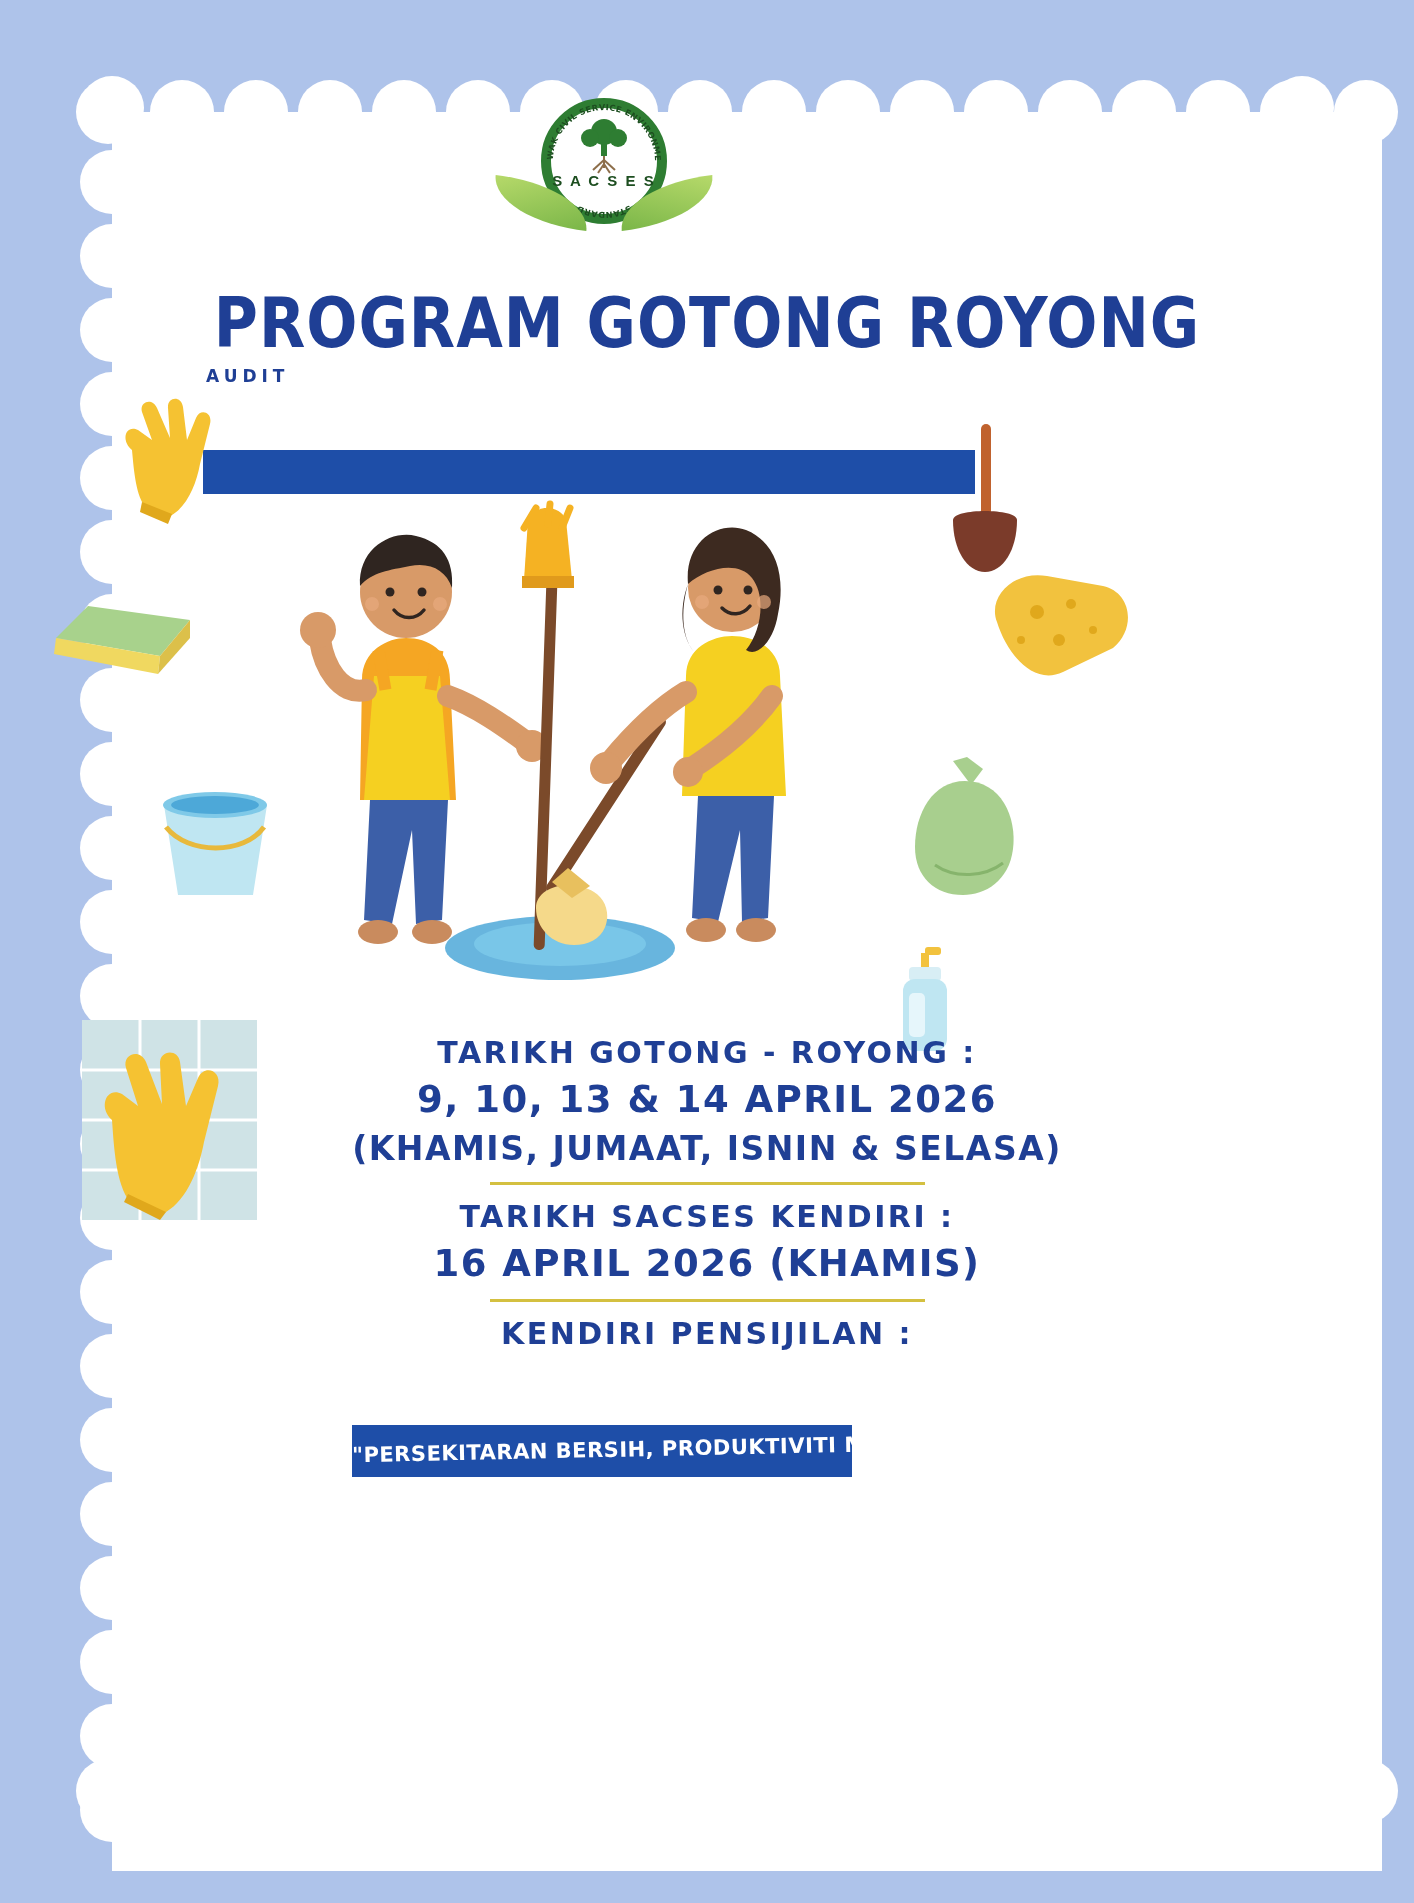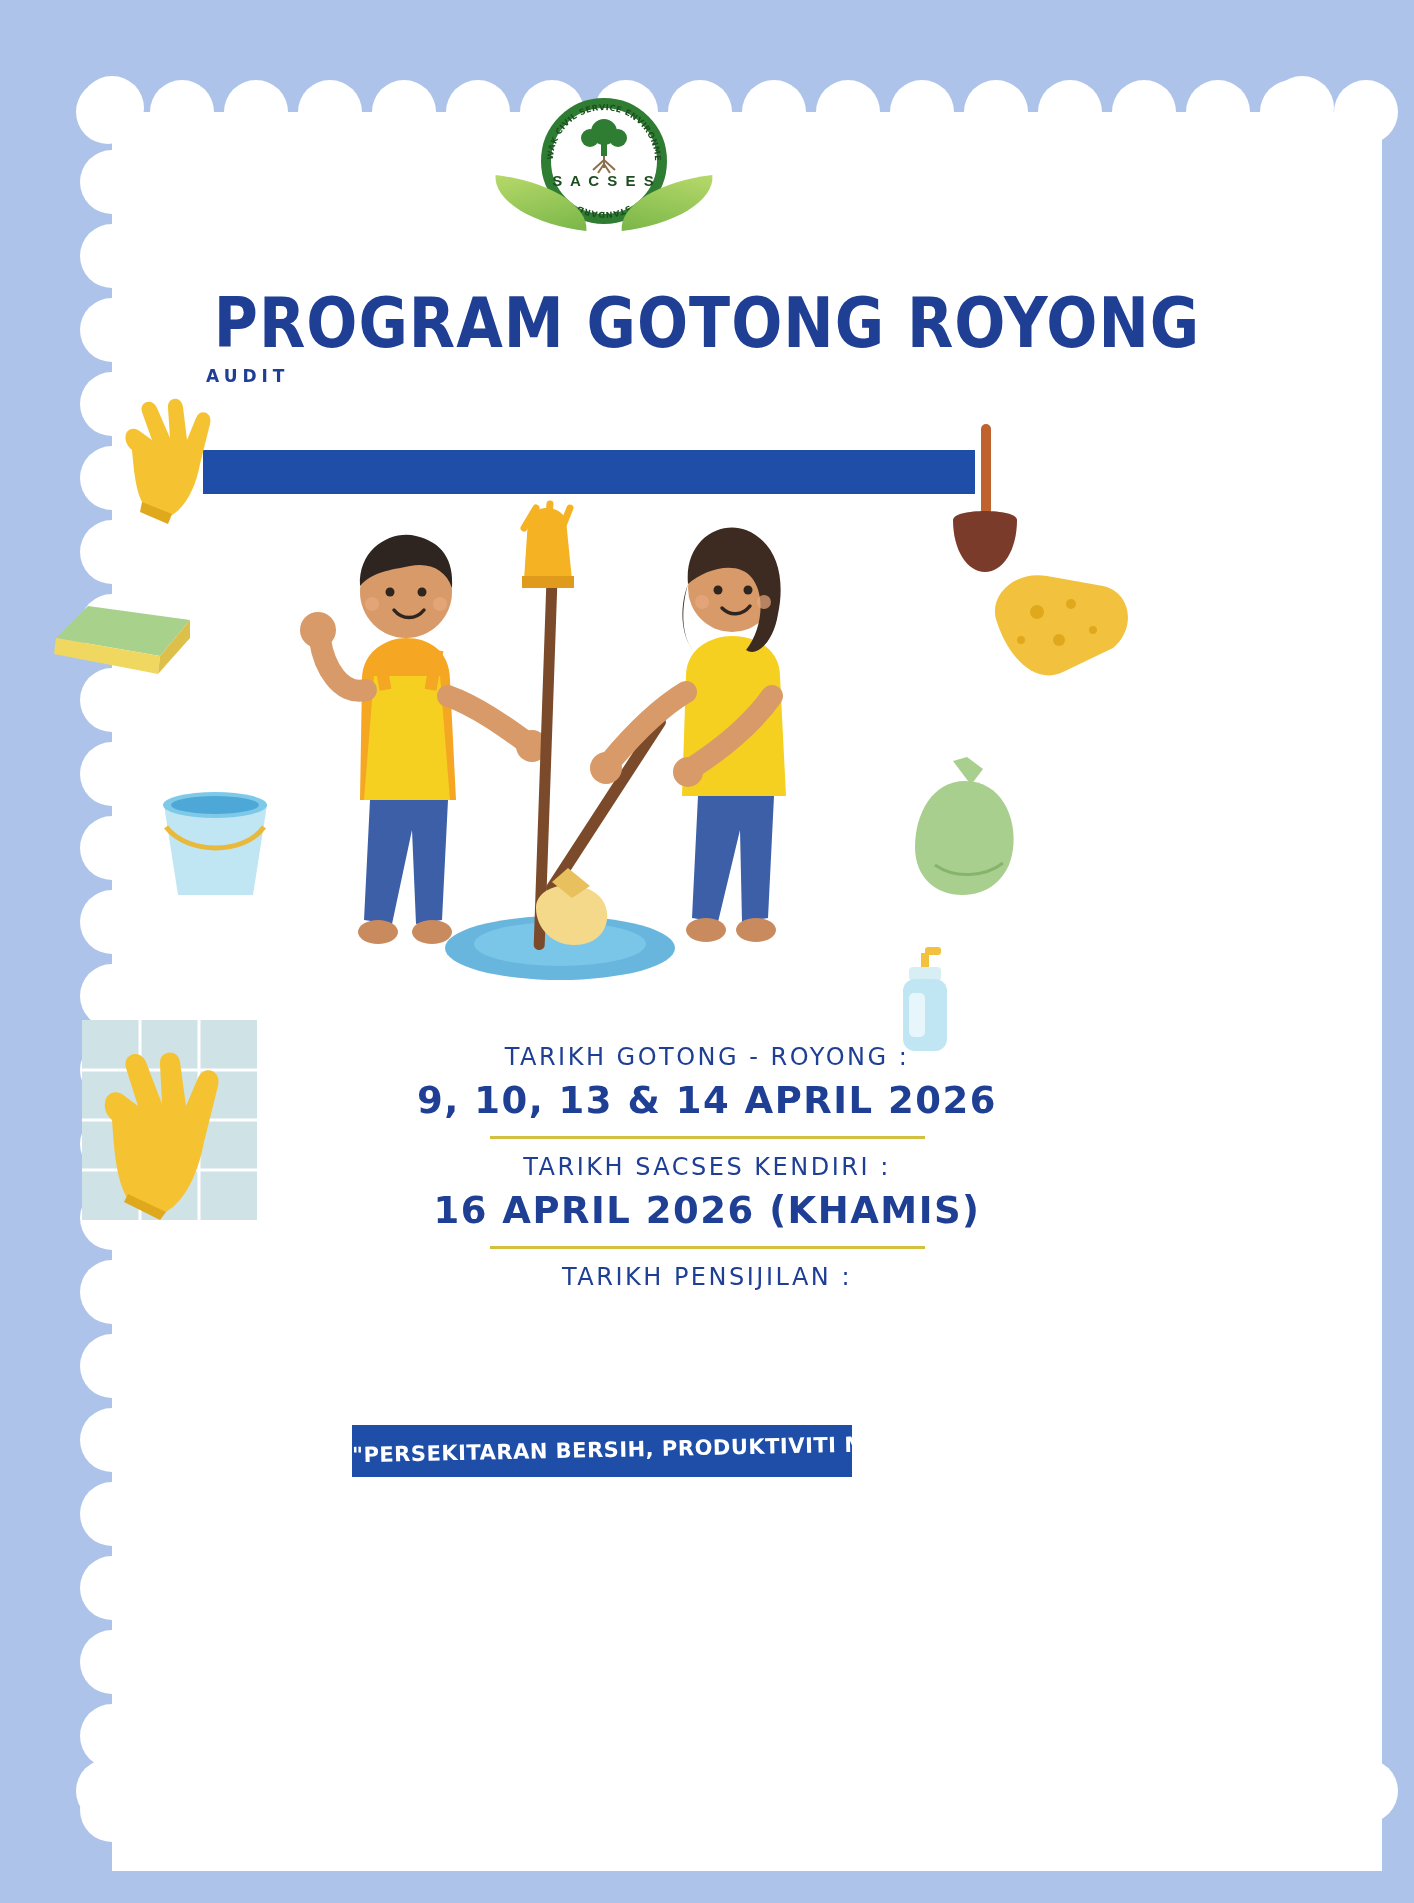--- a/index.html
+++ b/index.html
@@ -162,10 +162,10 @@
     font-family: "DejaVu Sans", sans-serif;
   }
   .d-label {
-    font-size: 24px;
-    font-weight: normal;
+    font-size: 30px;
+    font-weight: bold;
     letter-spacing: 2.5px;
-    margin: 8px 0 4px 0;
+    margin: 0 0 4px 0;
   }
   .d-value {
     font-size: 37px;

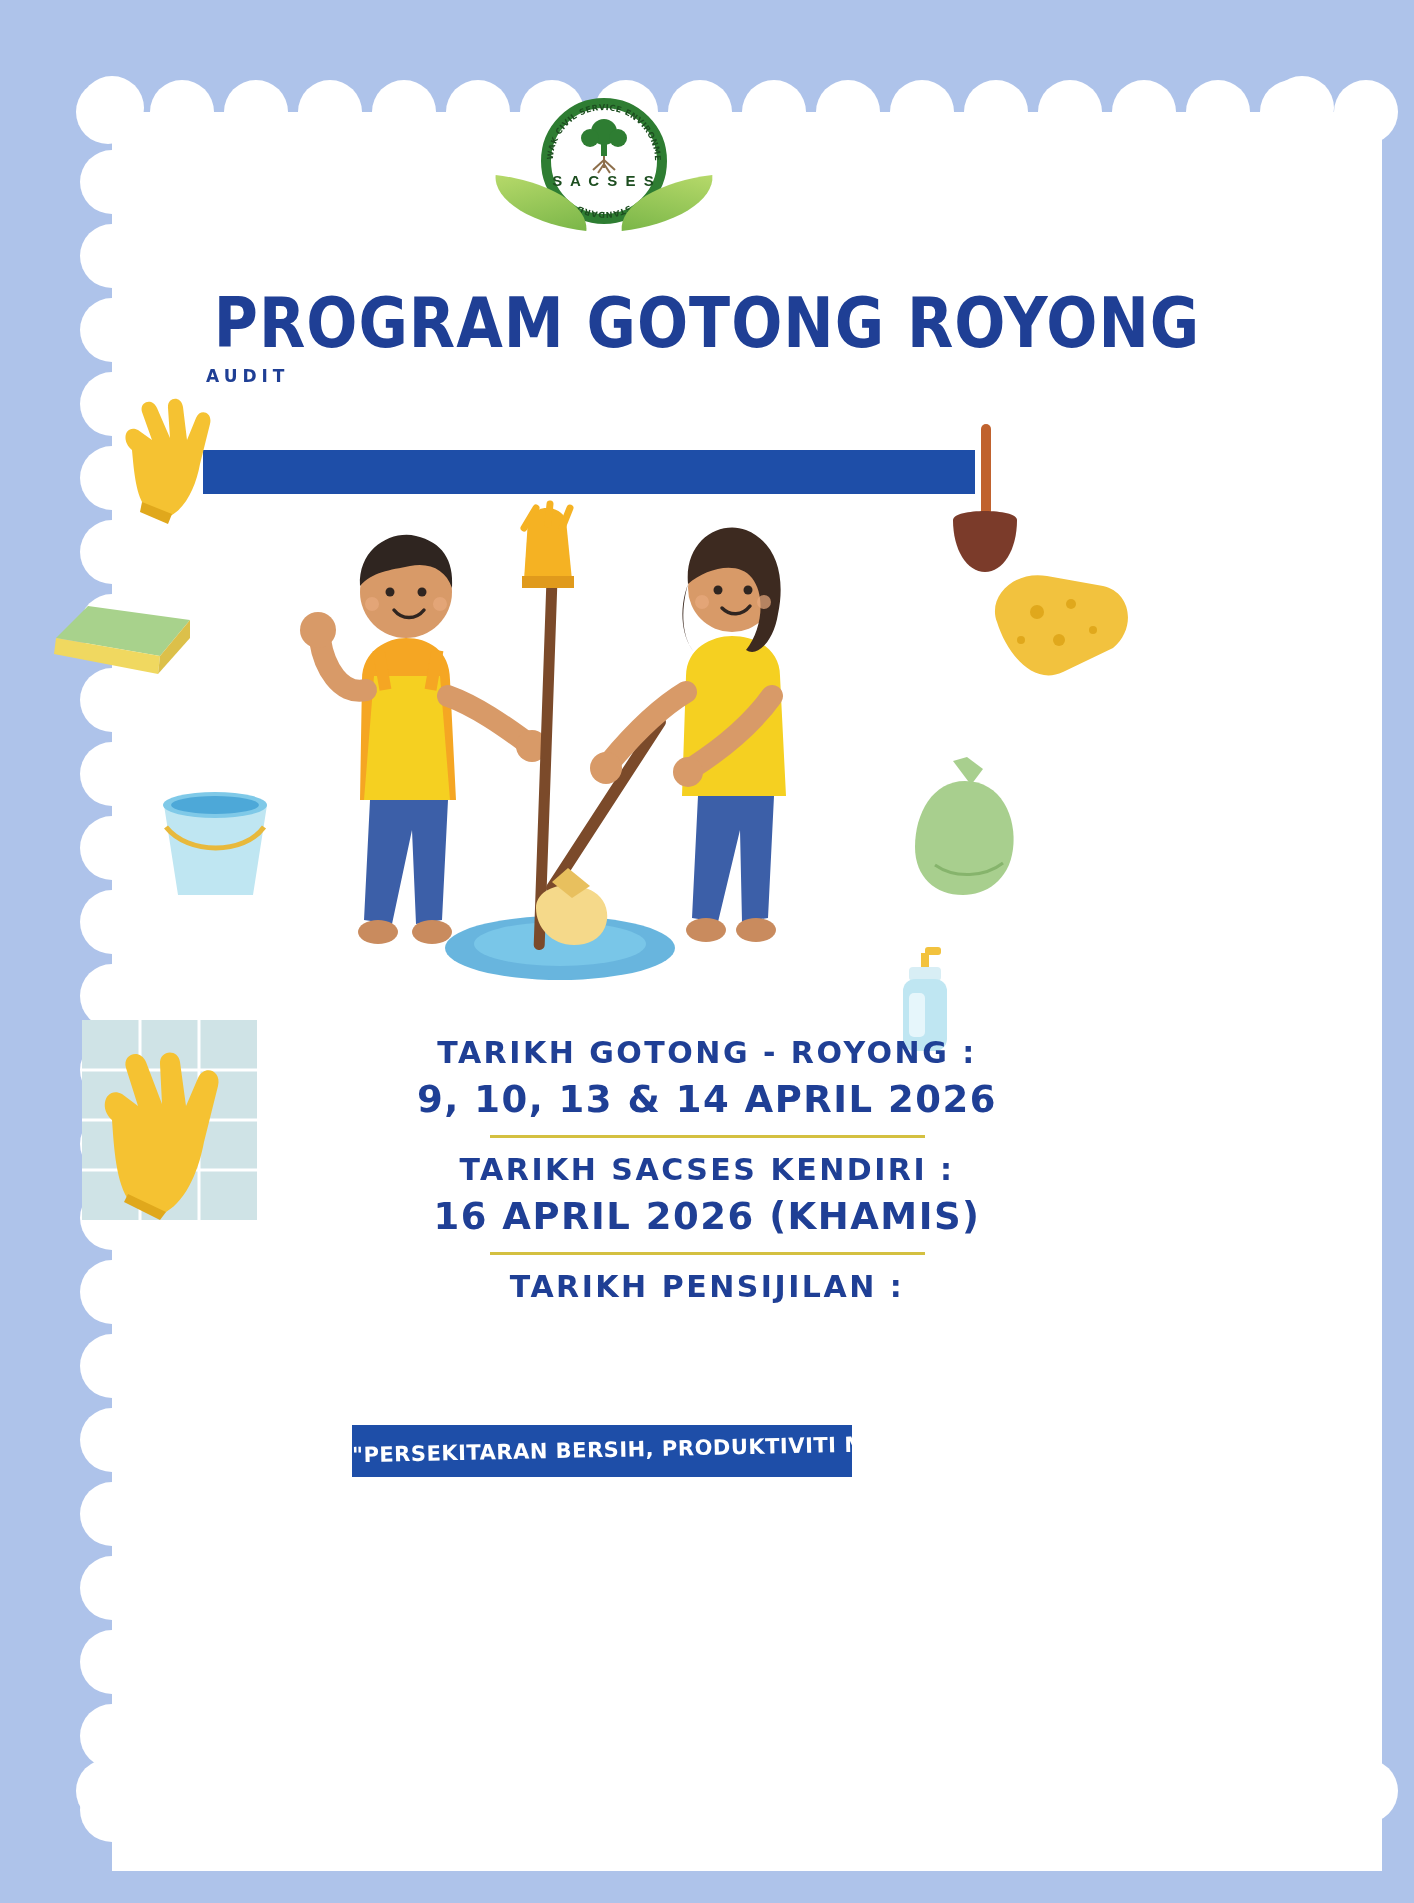--- a/index.html
+++ b/index.html
@@ -479,6 +479,7 @@
   <div class="dates">
     <div class="d-label">TARIKH GOTONG - ROYONG :</div>
     <div class="d-value">9, 10, 13 &amp; 14 APRIL 2026</div>
+    <div class="d-value small">(KHAMIS, JUMAAT, ISNIN &amp; SELASA)</div>
 
     <div class="rule"></div>
 

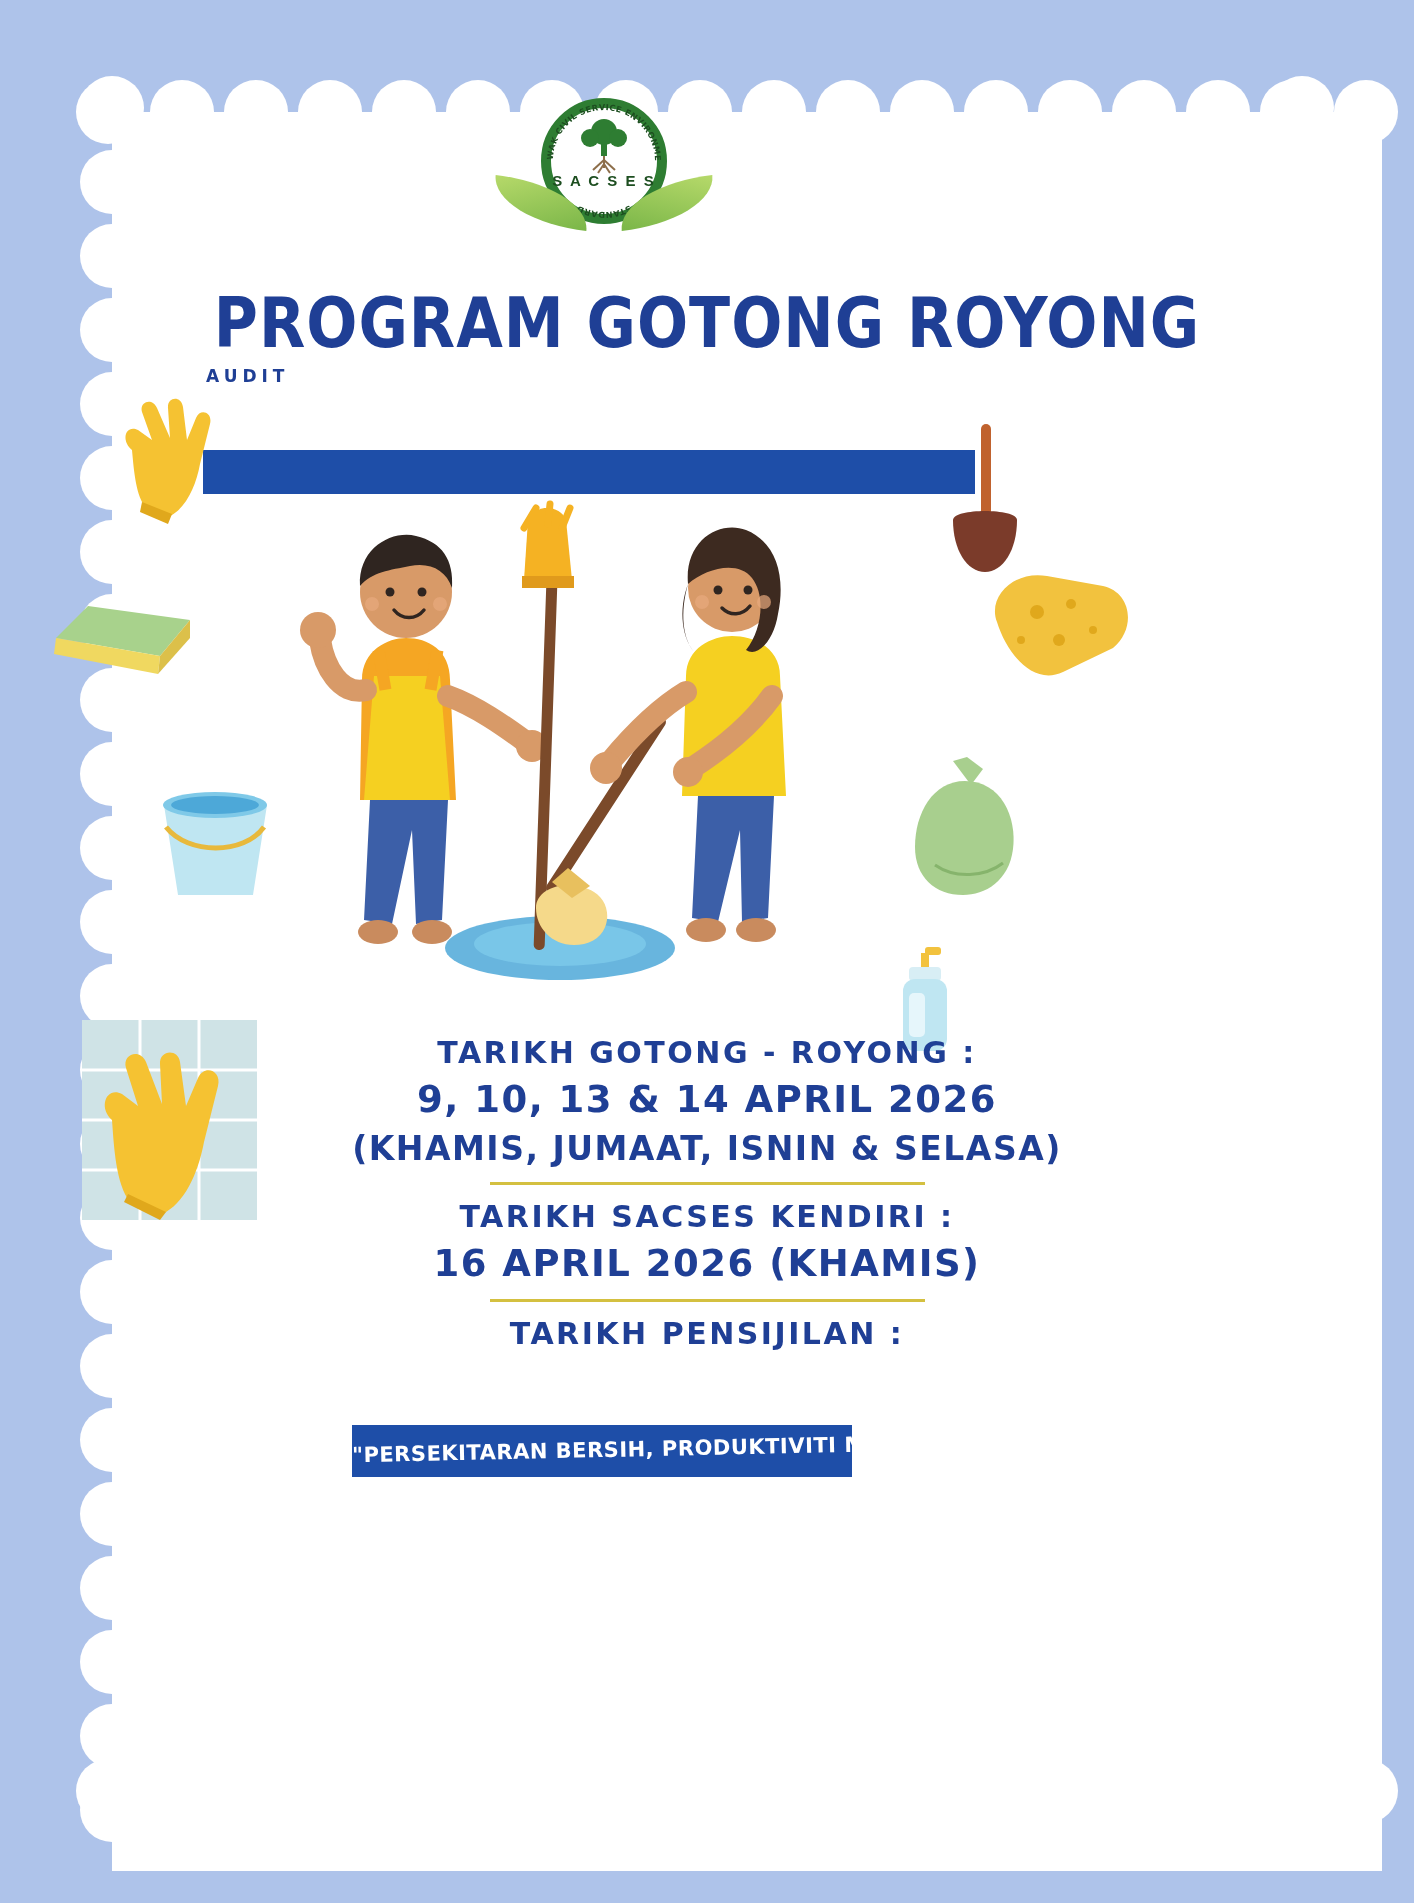--- a/index.html
+++ b/index.html
@@ -488,7 +488,7 @@
 
     <div class="rule"></div>
 
-    <div class="d-label">TARIKH PENSIJILAN :</div>
+    <div class="d-label">KENDIRI PENSIJILAN :</div>
   </div>
 
   <div class="footer-banner">

